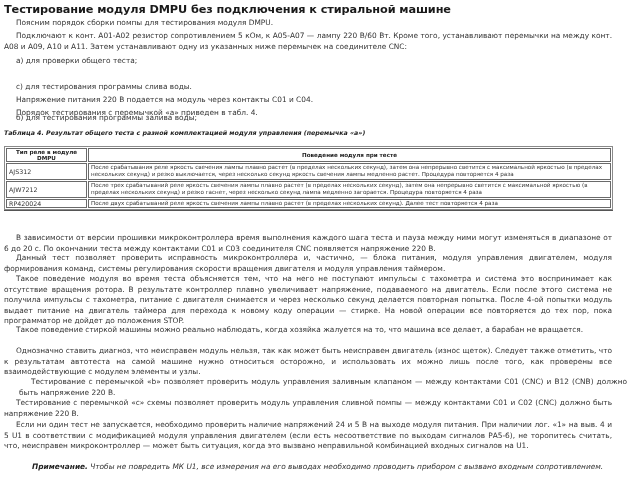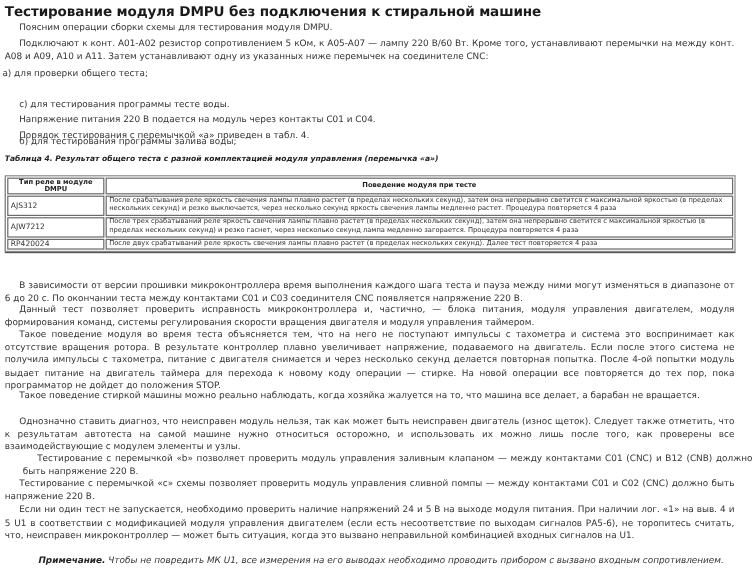--- a/index.html
+++ b/index.html
@@ -54,7 +54,7 @@
   <h1>Тестирование модуля DMPU без подключения к стиральной машине</h1>
 
   <div class="block" style="top:18px;">
-    <p>Поясним операции сборки схемы для тестирования модуля DMPU.</p>
+    <p>Поясним порядок сборки помпы для тестирования модуля DMPU.</p>
   </div>
   <div class="block" style="top:31px;">
     <p>Подключают к конт. А01-А02 резистор сопротивлением 5 кОм, к А05-А07 — лампу 220 В/60 Вт. Кроме того, устанавливают перемычки на между конт. А08 и А09, А10 и А11. Затем устанавливают одну из указанных ниже перемычек на соединителе CNC:</p>

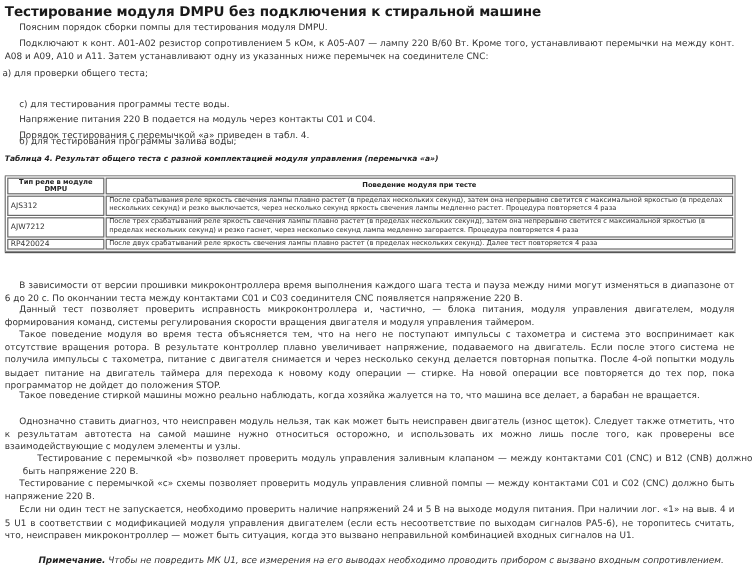--- a/index.html
+++ b/index.html
@@ -60,7 +60,7 @@
     <p>Подключают к конт. А01-А02 резистор сопротивлением 5 кОм, к А05-А07 — лампу 220 В/60 Вт. Кроме того, устанавливают перемычки на между конт. А08 и А09, А10 и А11. Затем устанавливают одну из указанных ниже перемычек на соединителе CNC:</p>
   </div>
 
-  <div class="line" style="top:56px; left:0;text-align:right;">а) для проверки общего теста;</div>
+  <div class="line" style="top:56px; left:14px;text-align:right;">а) для проверки общего теста;</div>
   <div class="line" style="top:69px; left:14px;margin-top:44px;">б) для тестирования программы залива воды;</div>
   <div class="line" style="top:82px; left:14px;">с) для тестирования программы тесте воды.</div>
   <div class="line" style="top:95px; left:14px;">Напряжение питания 220 В подается на модуль через контакты С01 и С04.</div>

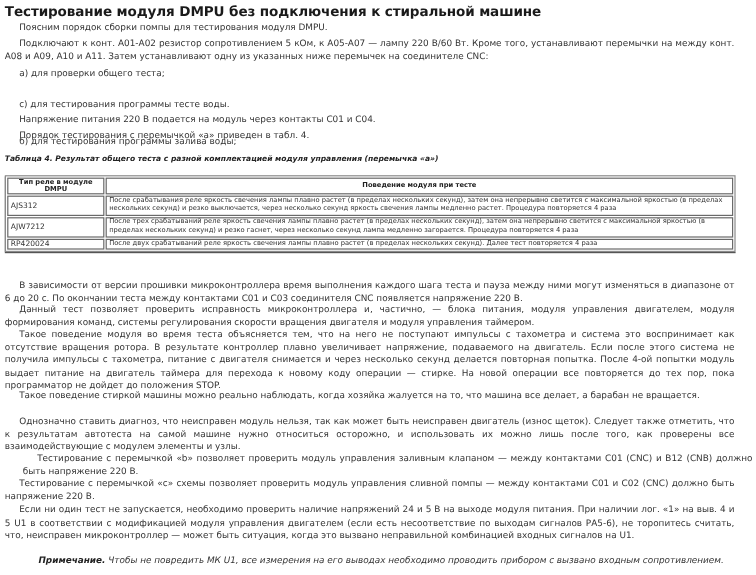--- a/index.html
+++ b/index.html
@@ -62,7 +62,7 @@
 
   <div class="line" style="top:56px; left:14px;text-align:right;">а) для проверки общего теста;</div>
   <div class="line" style="top:69px; left:14px;margin-top:44px;">б) для тестирования программы залива воды;</div>
-  <div class="line" style="top:82px; left:14px;">с) для тестирования программы тесте воды.</div>
+  <div class="line" style="top:82px; left:14px;">с) для тестирования программы слива воды.</div>
   <div class="line" style="top:95px; left:14px;">Напряжение питания 220 В подается на модуль через контакты С01 и С04.</div>
   <div class="line" style="top:108px; left:14px;">Порядок тестирования с перемычкой «а» приведен в табл. 4.</div>
 

